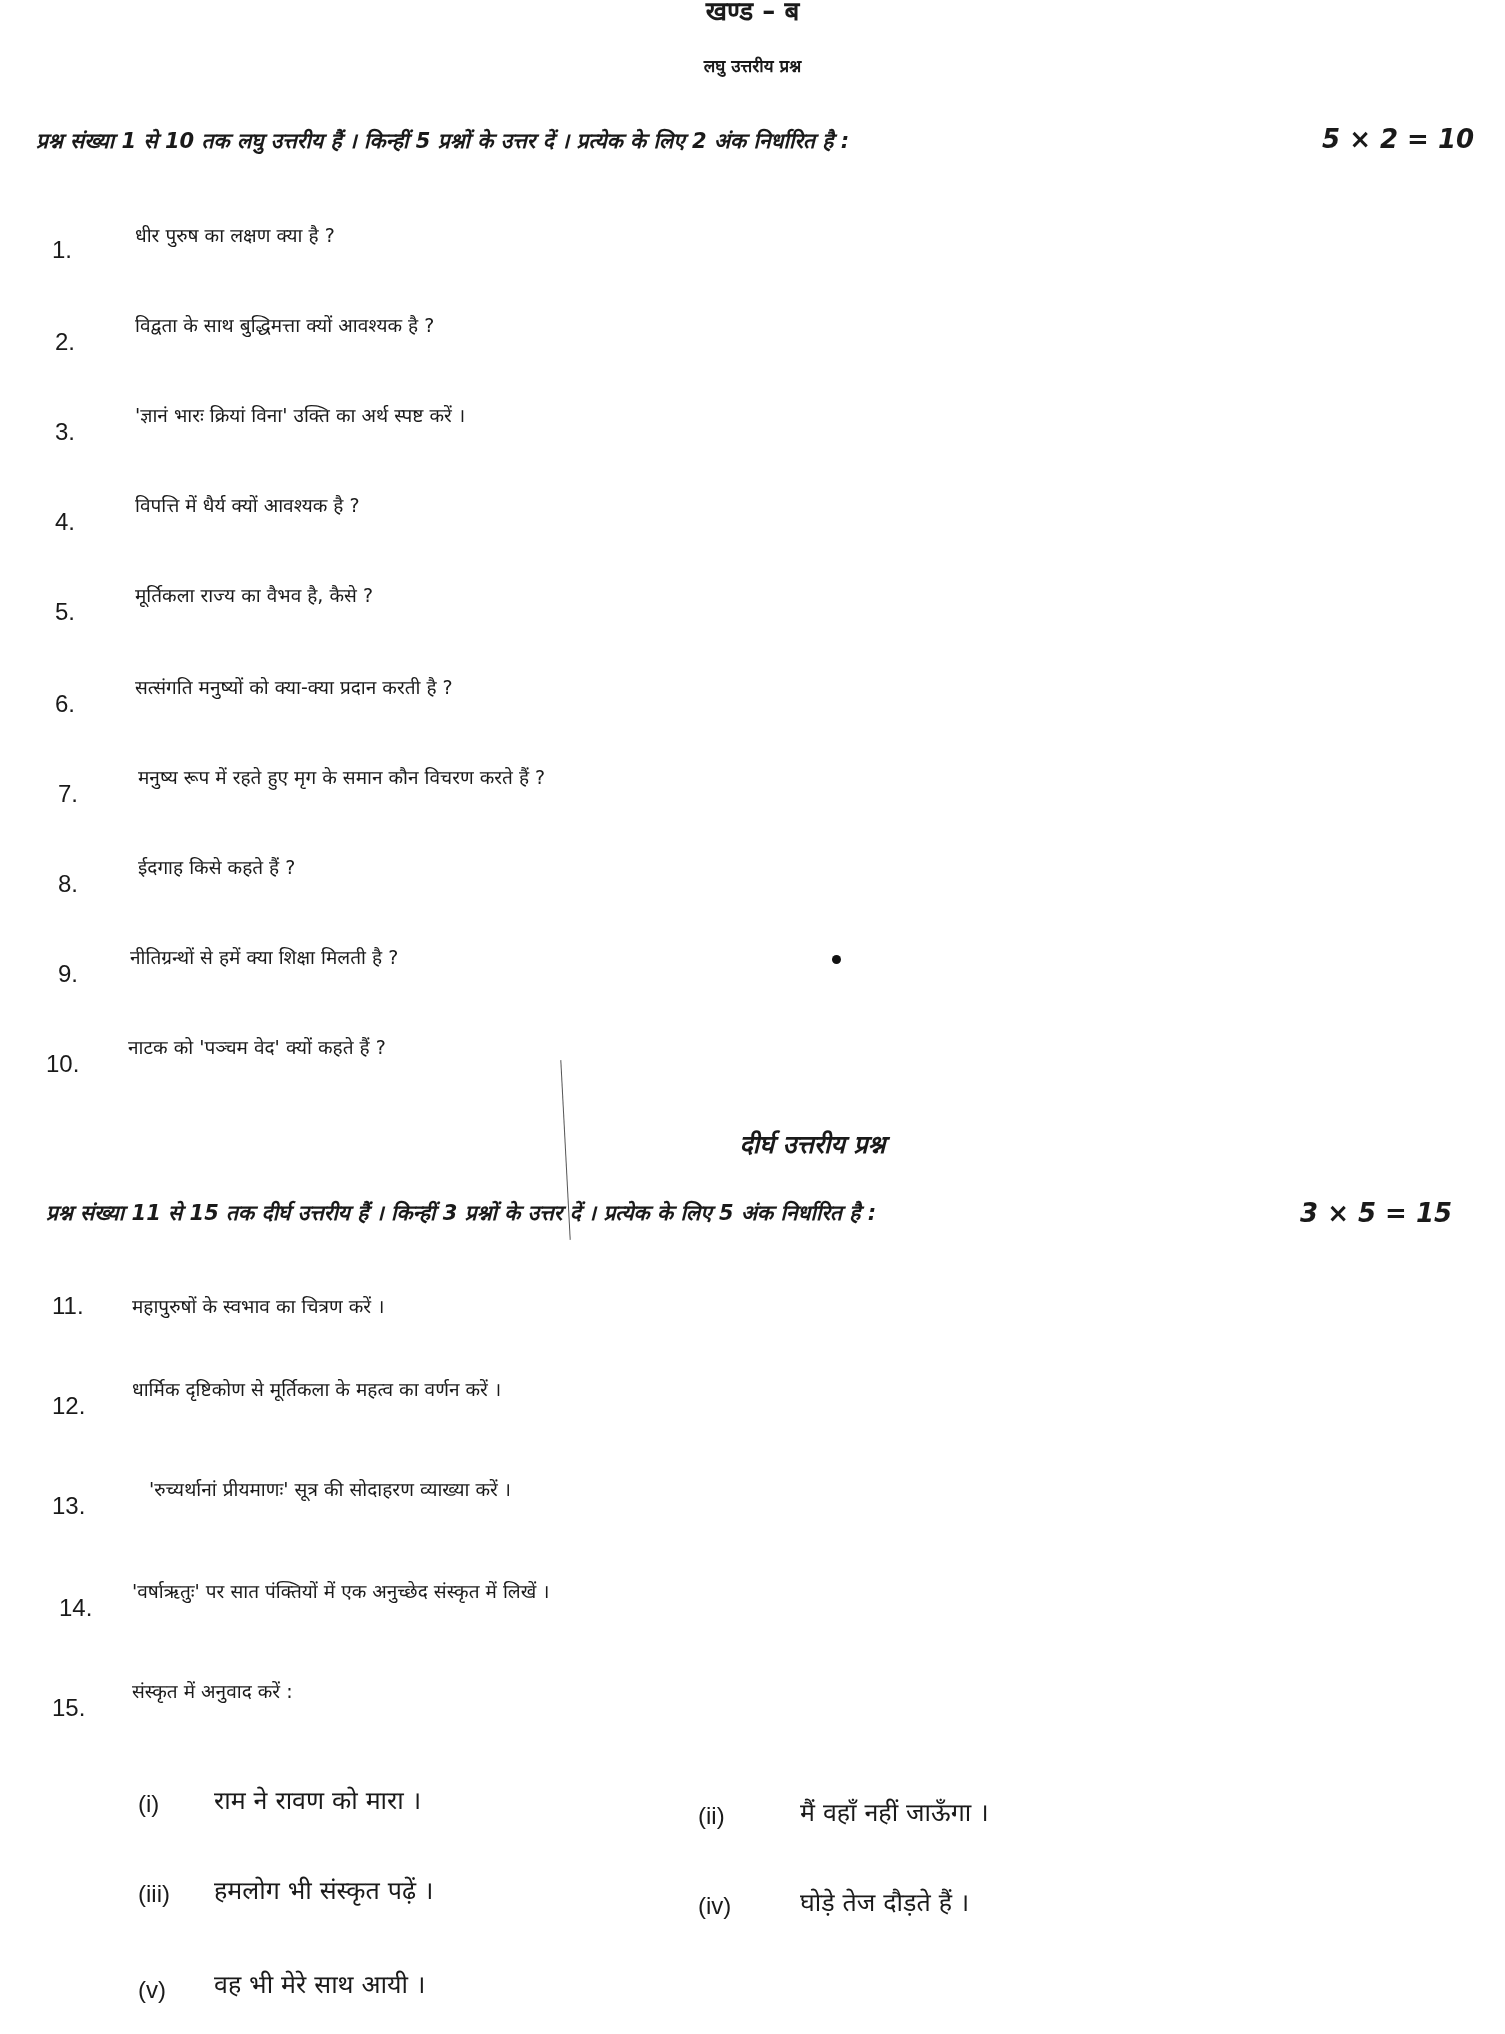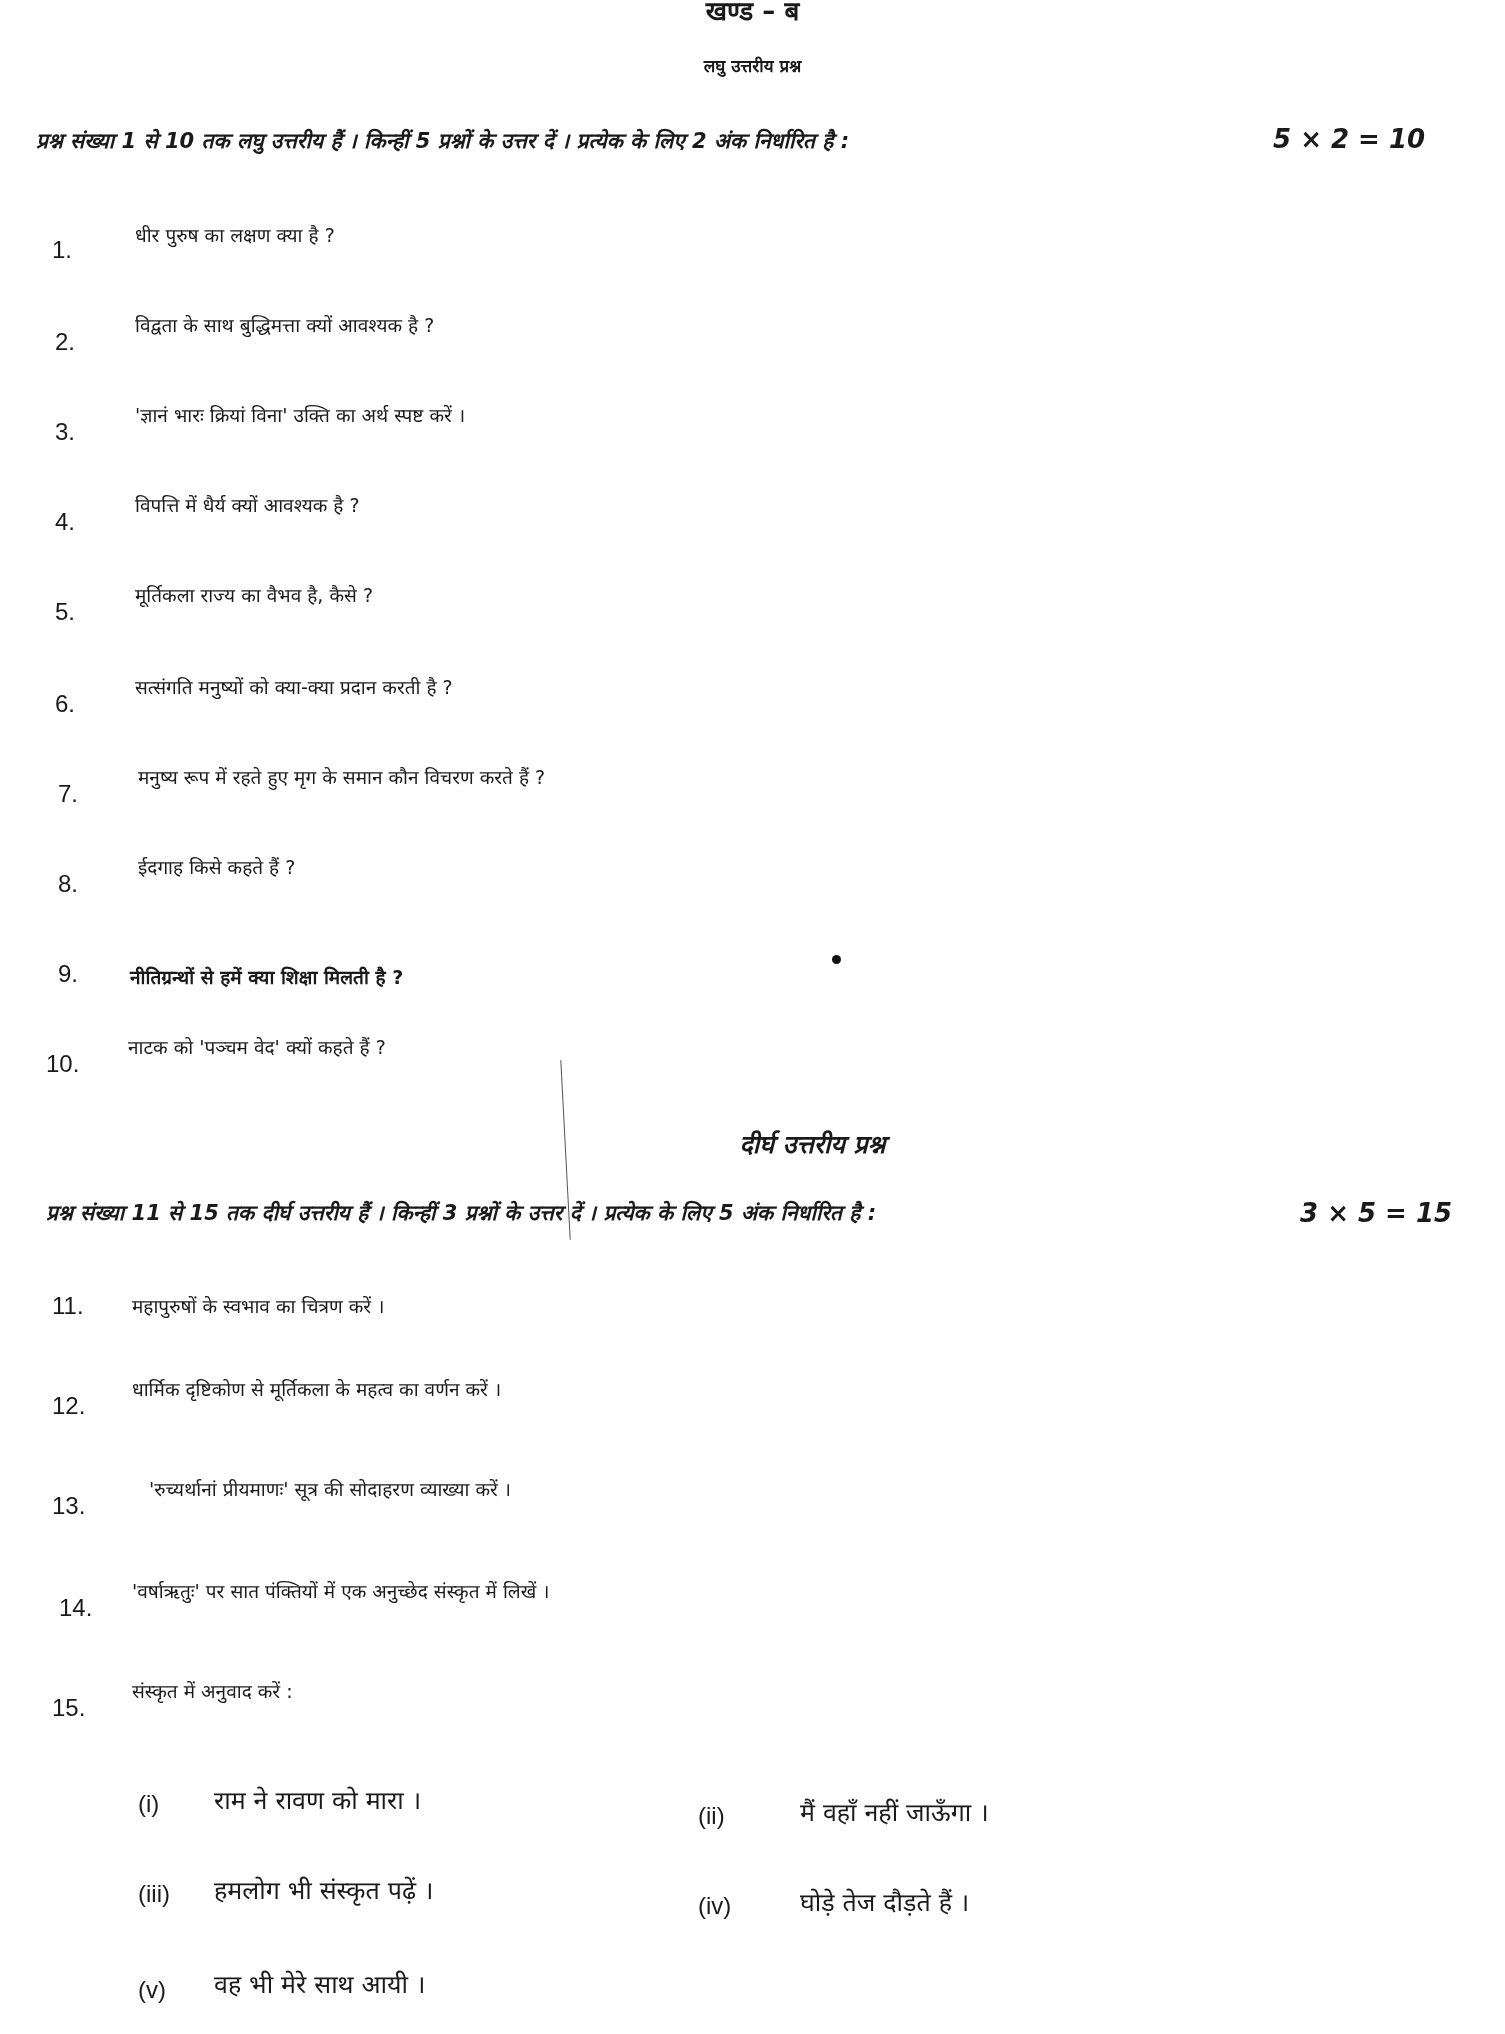--- a/index.html
+++ b/index.html
@@ -26,7 +26,7 @@
   <div class="abs section-title" style="top:54px; font-size:17px;">लघु उत्तरीय प्रश्न</div>
 
   <div class="abs instr" style="left:36px; top:126px;">प्रश्न संख्या 1 से 10 तक लघु उत्तरीय हैं । किन्हीं 5 प्रश्नों के उत्तर दें । प्रत्येक के लिए 2 अंक निर्धारित है :</div>
-  <div class="abs marks" style="left:1273px; top:124px;">5 × 2 = 10</div>
+  <div class="abs marks" style="left:1322px; top:124px;">5 × 2 = 10</div>
 
   <div class="abs qnum" style="left:52px; top:236px;">1.</div>
   <div class="abs qtext" style="left:135px; top:222px;">धीर पुरुष का लक्षण क्या है ?</div>

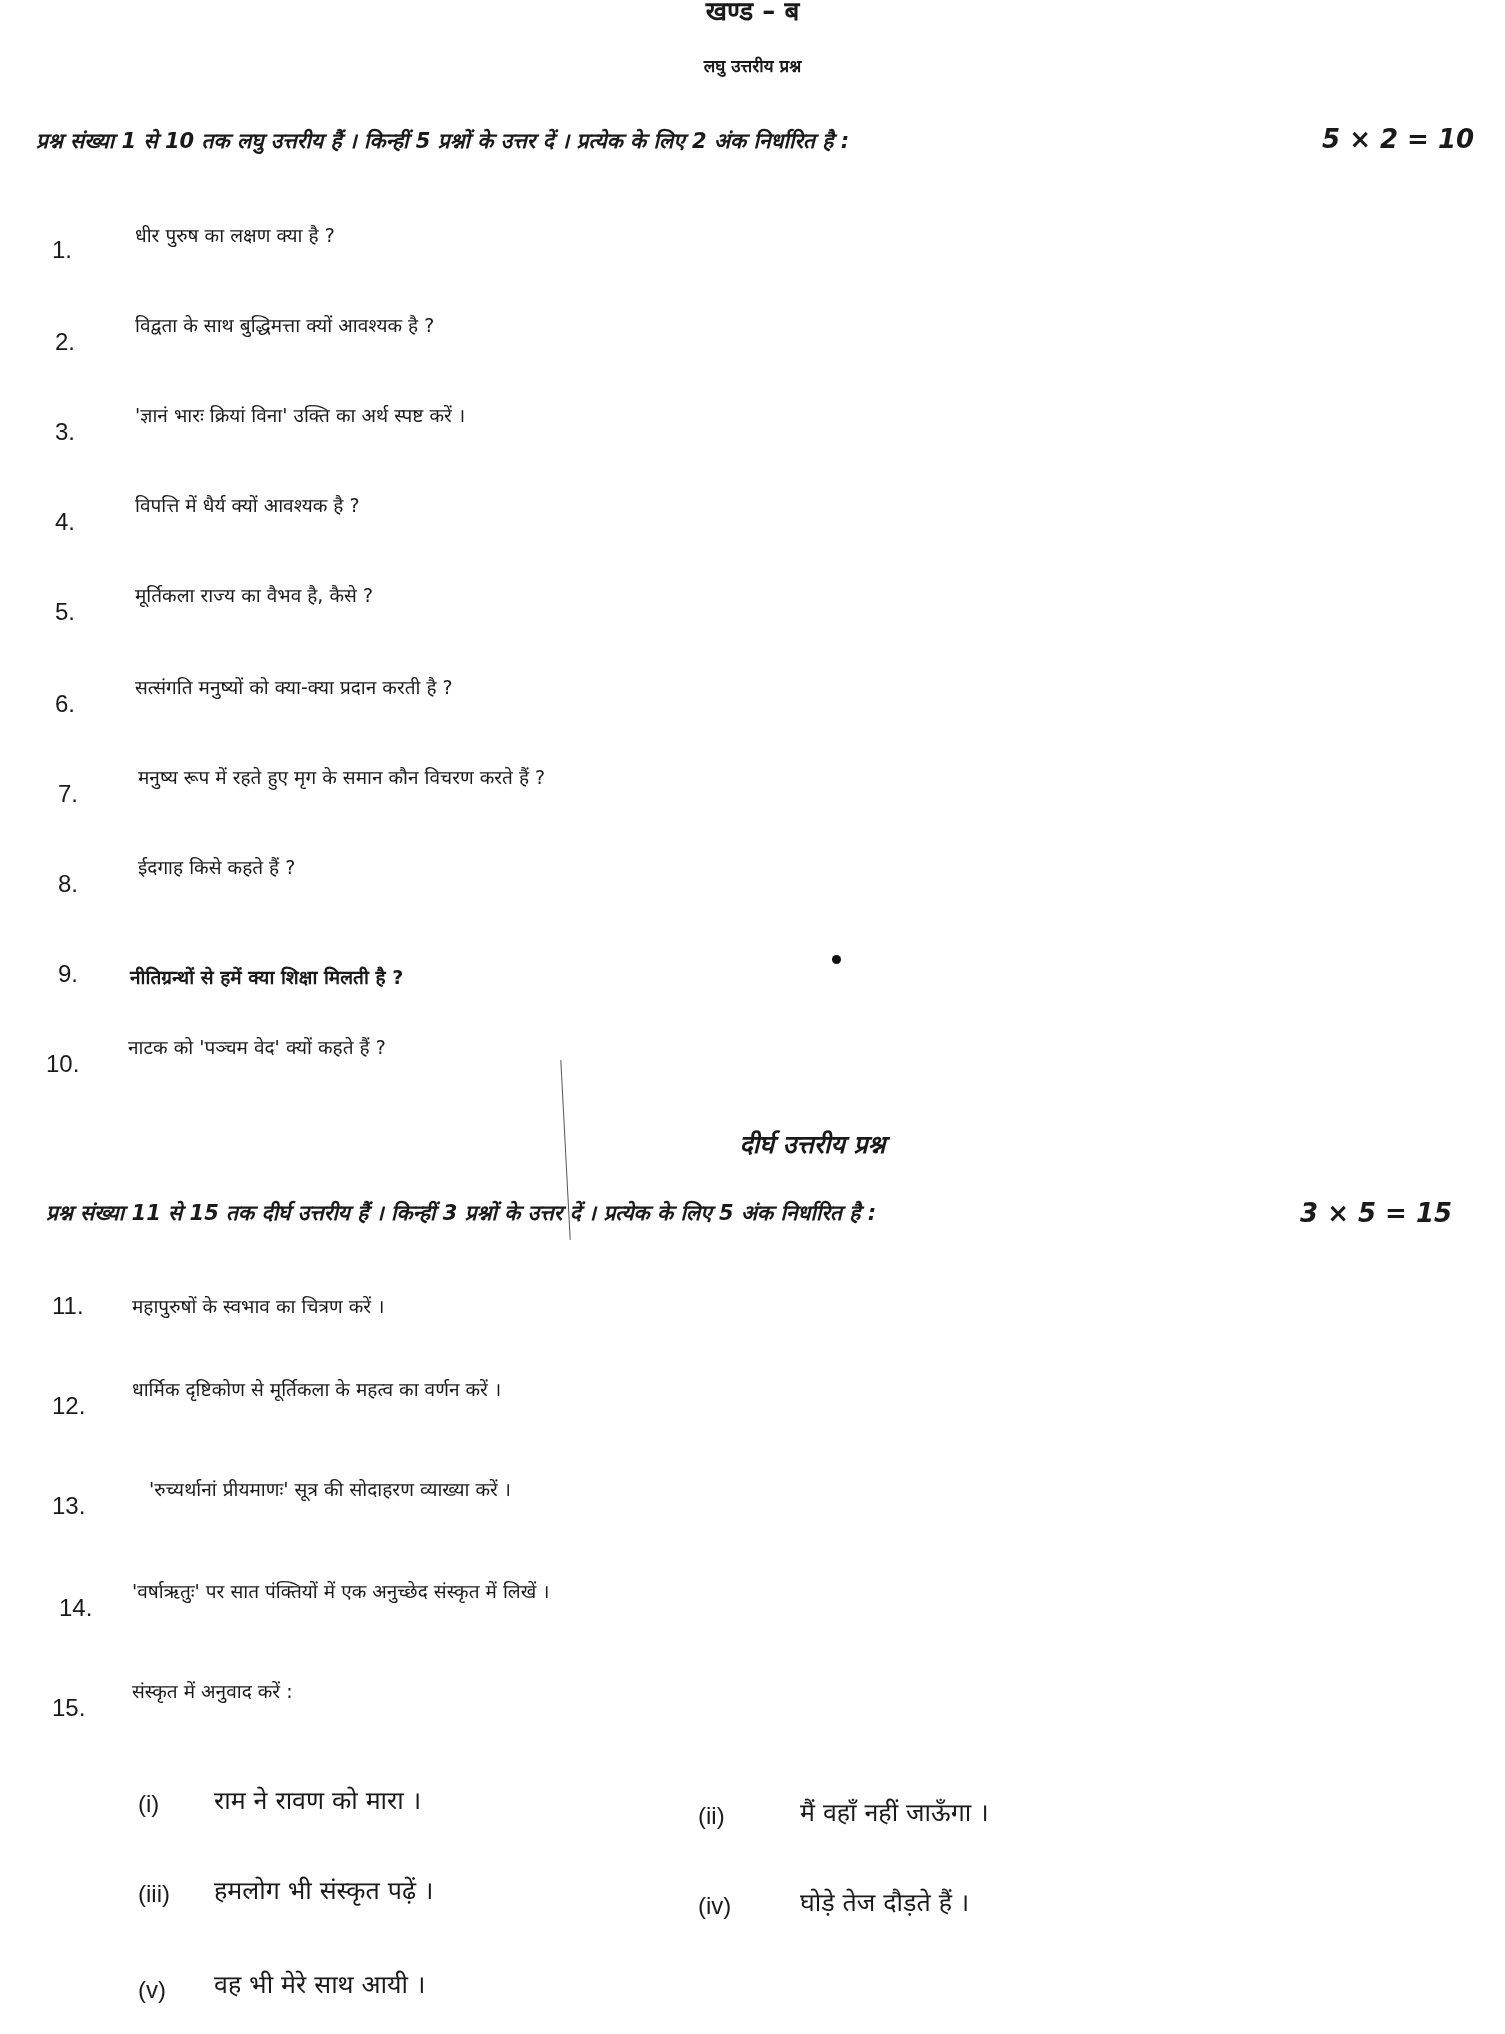--- a/index.html
+++ b/index.html
@@ -53,7 +53,7 @@
   <div class="abs qtext" style="left:138px; top:854px;">ईदगाह किसे कहते हैं ?</div>
 
   <div class="abs qnum" style="left:58px; top:960px;">9.</div>
-  <div class="abs qtext" style="left:130px; top:964px;font-weight:bold;">नीतिग्रन्थों से हमें क्या शिक्षा मिलती है ?</div>
+  <div class="abs qtext" style="left:130px; top:944px;">नीतिग्रन्थों से हमें क्या शिक्षा मिलती है ?</div>
 
   <div class="abs qnum" style="left:46px; top:1050px;">10.</div>
   <div class="abs qtext" style="left:128px; top:1034px;">नाटक को 'पञ्चम वेद' क्यों कहते हैं ?</div>

